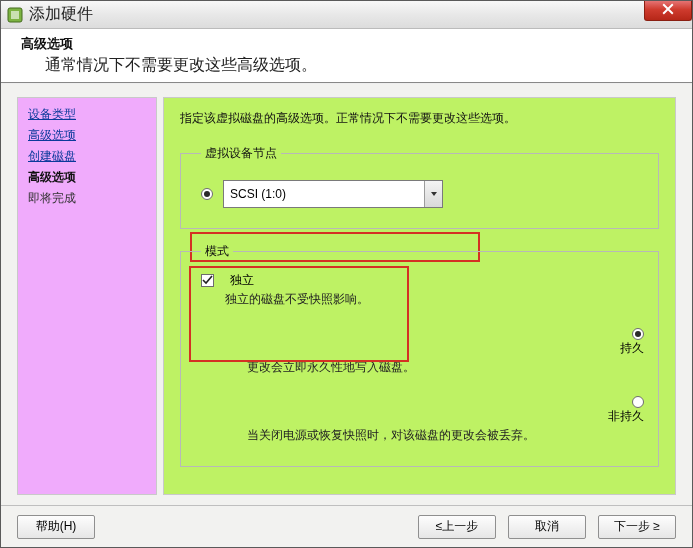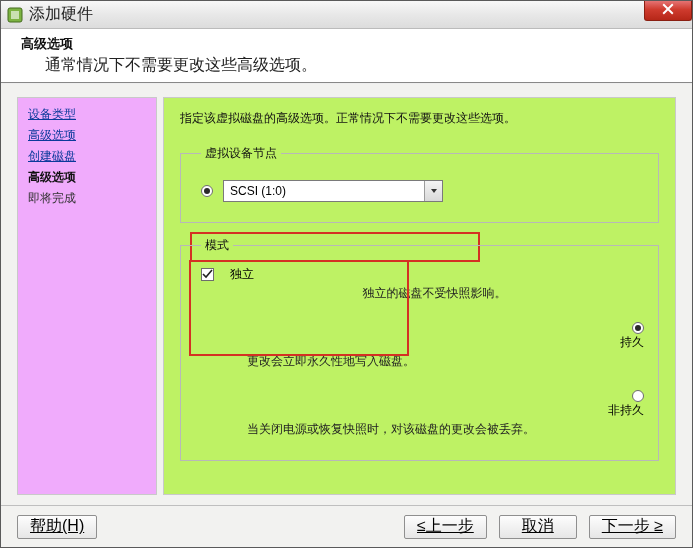--- a/index.html
+++ b/index.html
@@ -119,7 +119,7 @@
   }
   .radio-dot.disabled { border-color: #c0c0c0; cursor: default; }
   .combo {
-    height: 22px;
+    height: 28px;
     border: 1px solid #7a7a7a;
     background: #fff;
     display: flex; align-items: center;

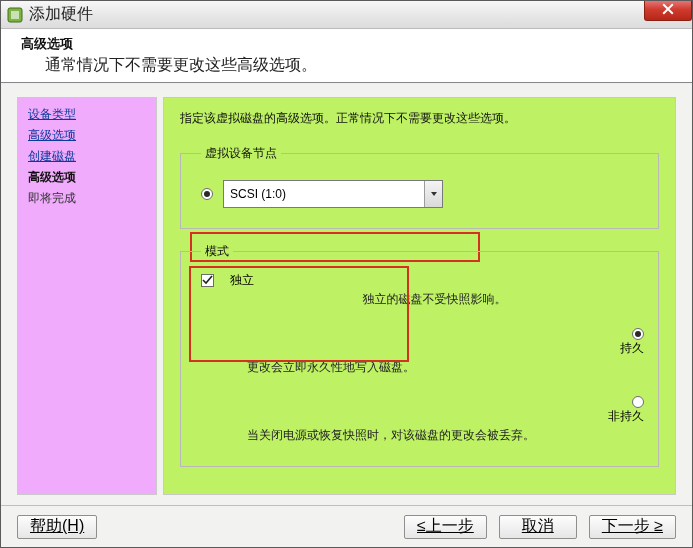--- a/index.html
+++ b/index.html
@@ -247,7 +247,7 @@
           </span>
           <span class="mode-label">独立</span>
         </div>
-        <div class="mode-desc" style="margin-left:24px;text-align:center;">独立的磁盘不受快照影响。</div>
+        <div class="mode-desc" style="margin-left:24px;">独立的磁盘不受快照影响。</div>
 
         <div class="opt-row">
           <span class="radio-dot sel"></span>

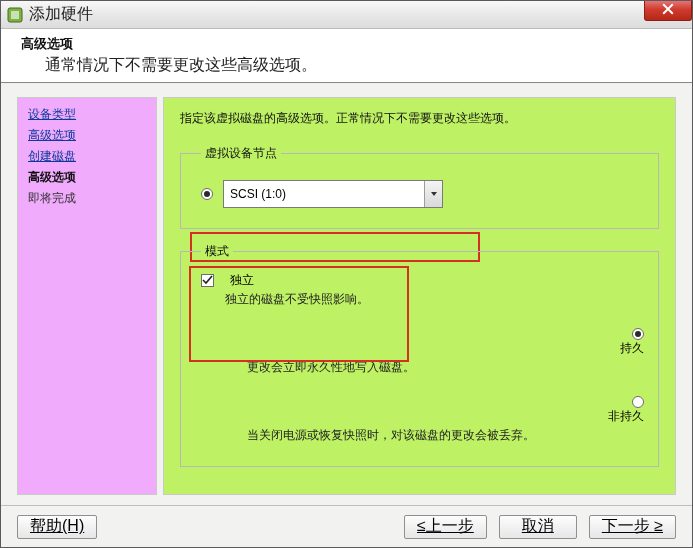--- a/index.html
+++ b/index.html
@@ -169,9 +169,9 @@
     border: 1px solid #8f8f8f;
     border-radius: 2px;
     padding: 0 12px;
-    font-size: 16px;
-    cursor: pointer;
-    display: inline-flex; align-items: center; justify-content: center; text-decoration: underline;
+    font-size: 12px;
+    cursor: pointer;
+    display: inline-flex; align-items: center; justify-content: center;
   }
   .footer-right { margin-left: auto; display: flex; gap: 12px; }
 </style>

